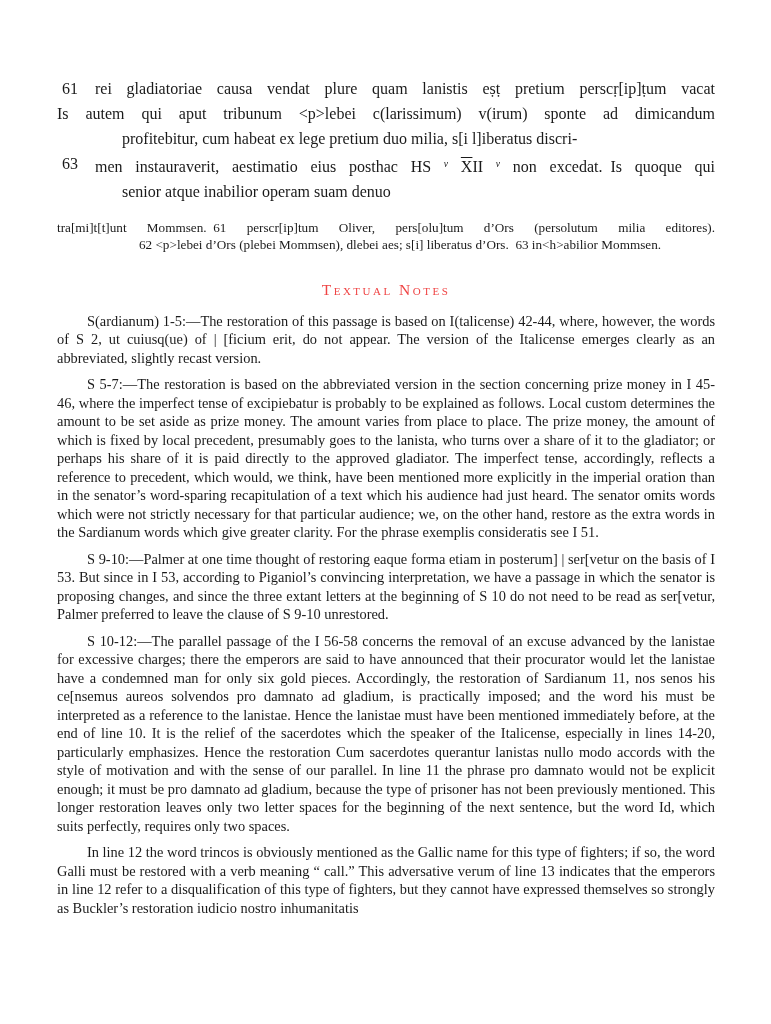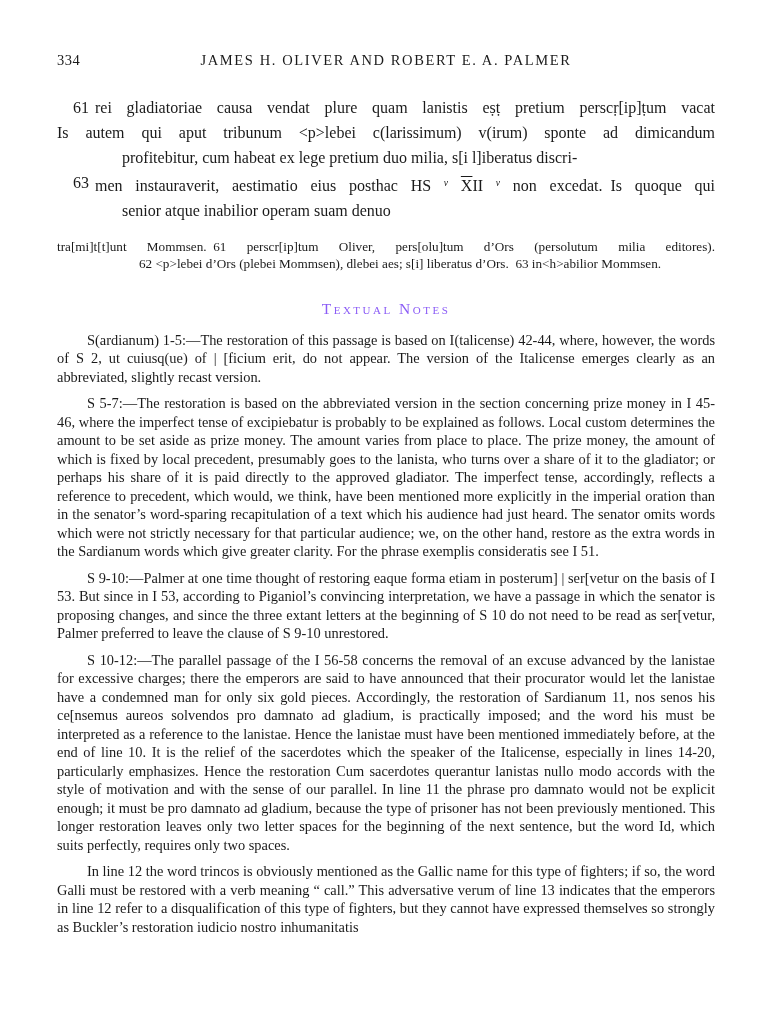--- a/index.html
+++ b/index.html
@@ -42,10 +42,6 @@
 
 <div class="page">
 
-  <div class="running-head">
-    <span class="pagenum">334</span>
-    <span class="rh-title">JAMES H. OLIVER AND ROBERT E. A. PALMER</span>
-  </div>
 
   <div class="inscription">
       <div class="ins-line ind-num jst">

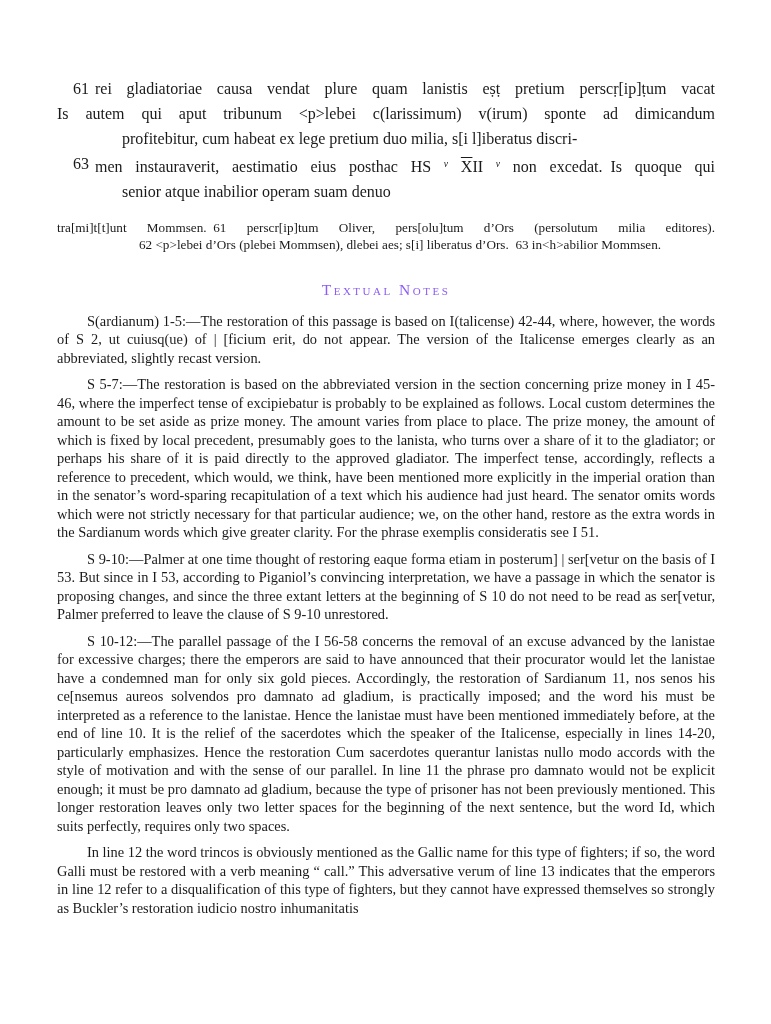--- a/index.html
+++ b/index.html
@@ -19,7 +19,7 @@
   .ins-line.ind-flush { padding-left: 0; }
   .ins-line.ind-inner { padding-left: 65px; }
   .ins-line.jst { text-align: justify; text-align-last: justify; }
-  .ins-num { position: absolute; left: 16px; top: 0; }
+  .ins-num { position: absolute; left: 5px; top: 0; }
 
   .apparatus { margin-top: 15px; font-size: 13.2px; line-height: 17.2px; }
   .app-line.jst { text-align: justify; text-align-last: justify; }

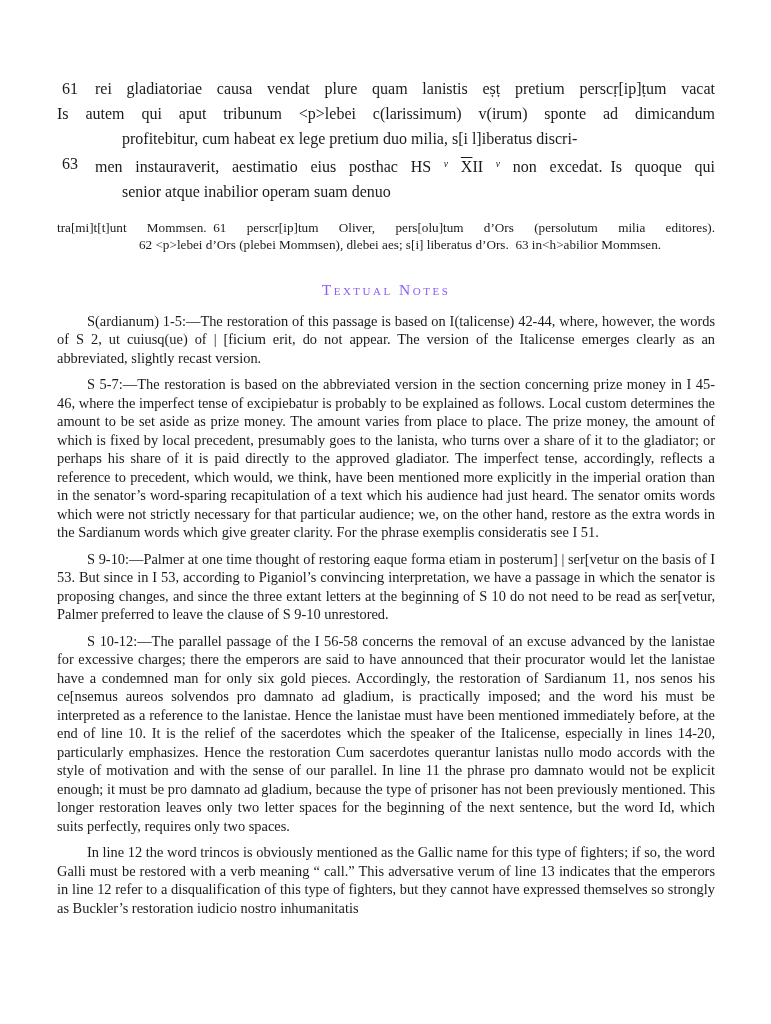--- a/index.html
+++ b/index.html
@@ -28,7 +28,7 @@
   .notes-heading {
     margin: 27px 0 13px; text-align: center; font-weight: normal;
     font-size: 15.5px; font-variant: small-caps; letter-spacing: 2.5px;
-    color: #8b5cf6;
+    color: #ef4444;
   }
   .notes { font-size: 14.4px; line-height: 18.5px; text-align: justify; }
   .note-para { margin: 8px 0 8px; text-indent: 30px; }

